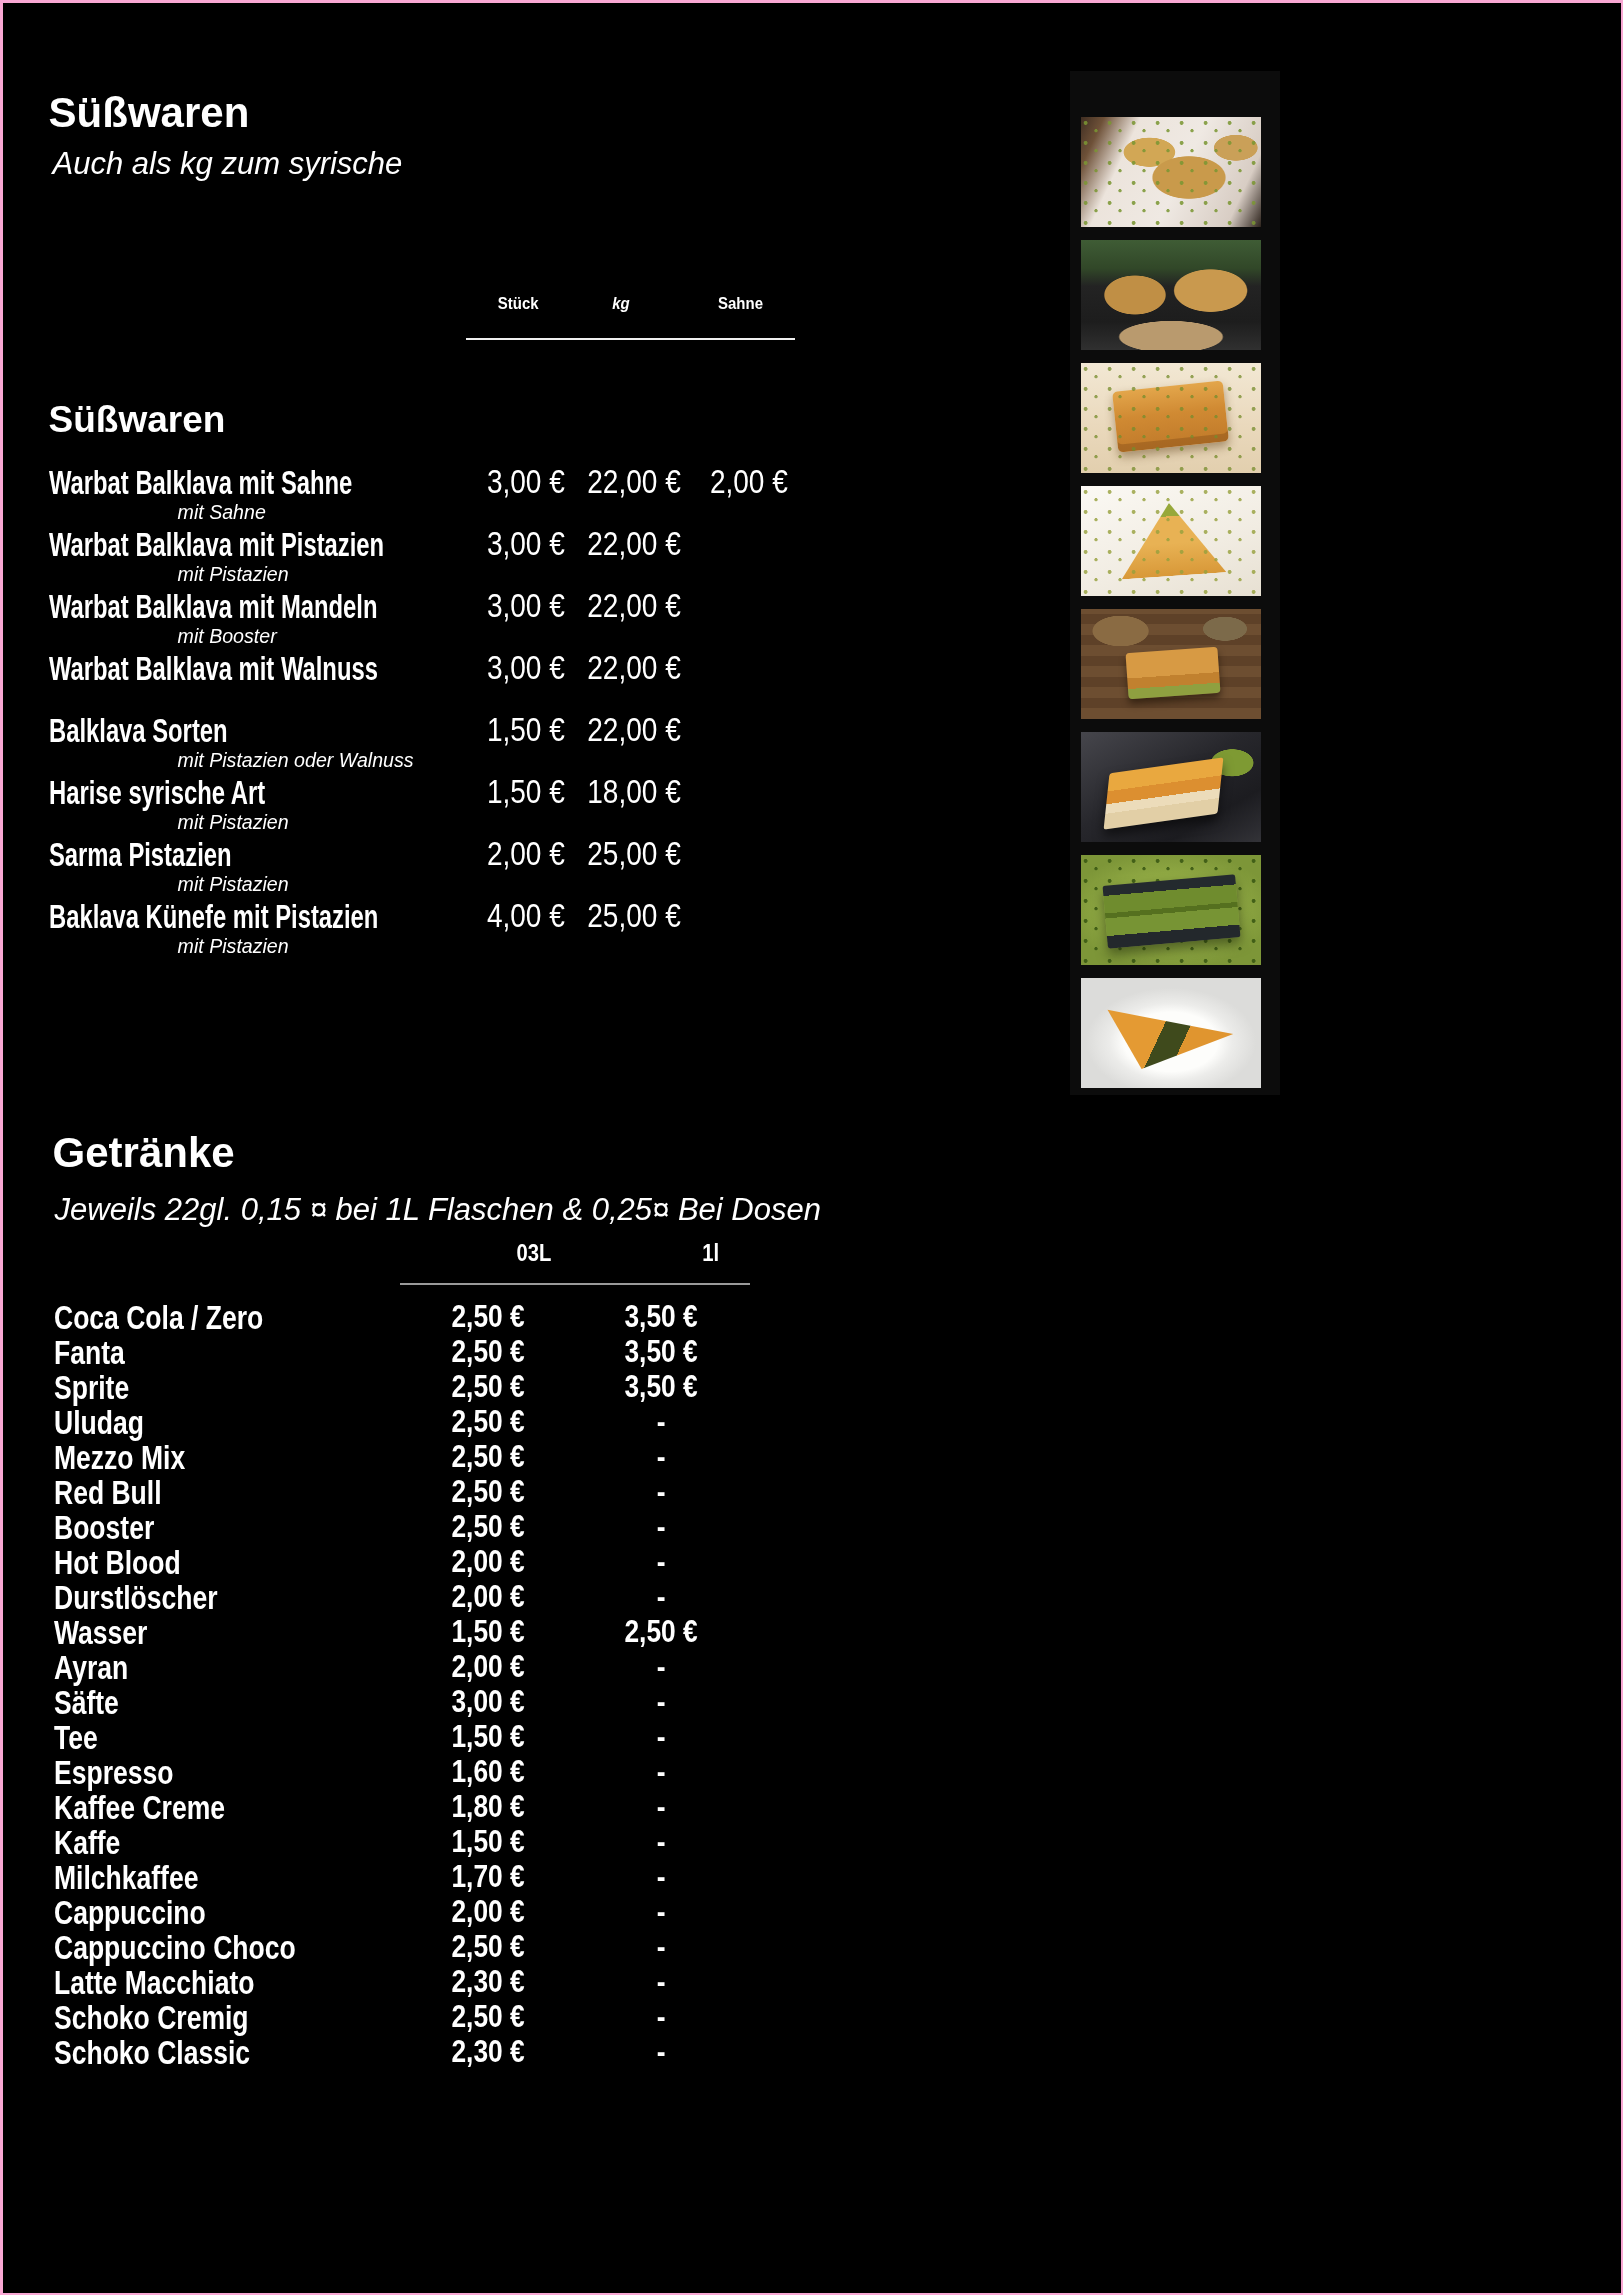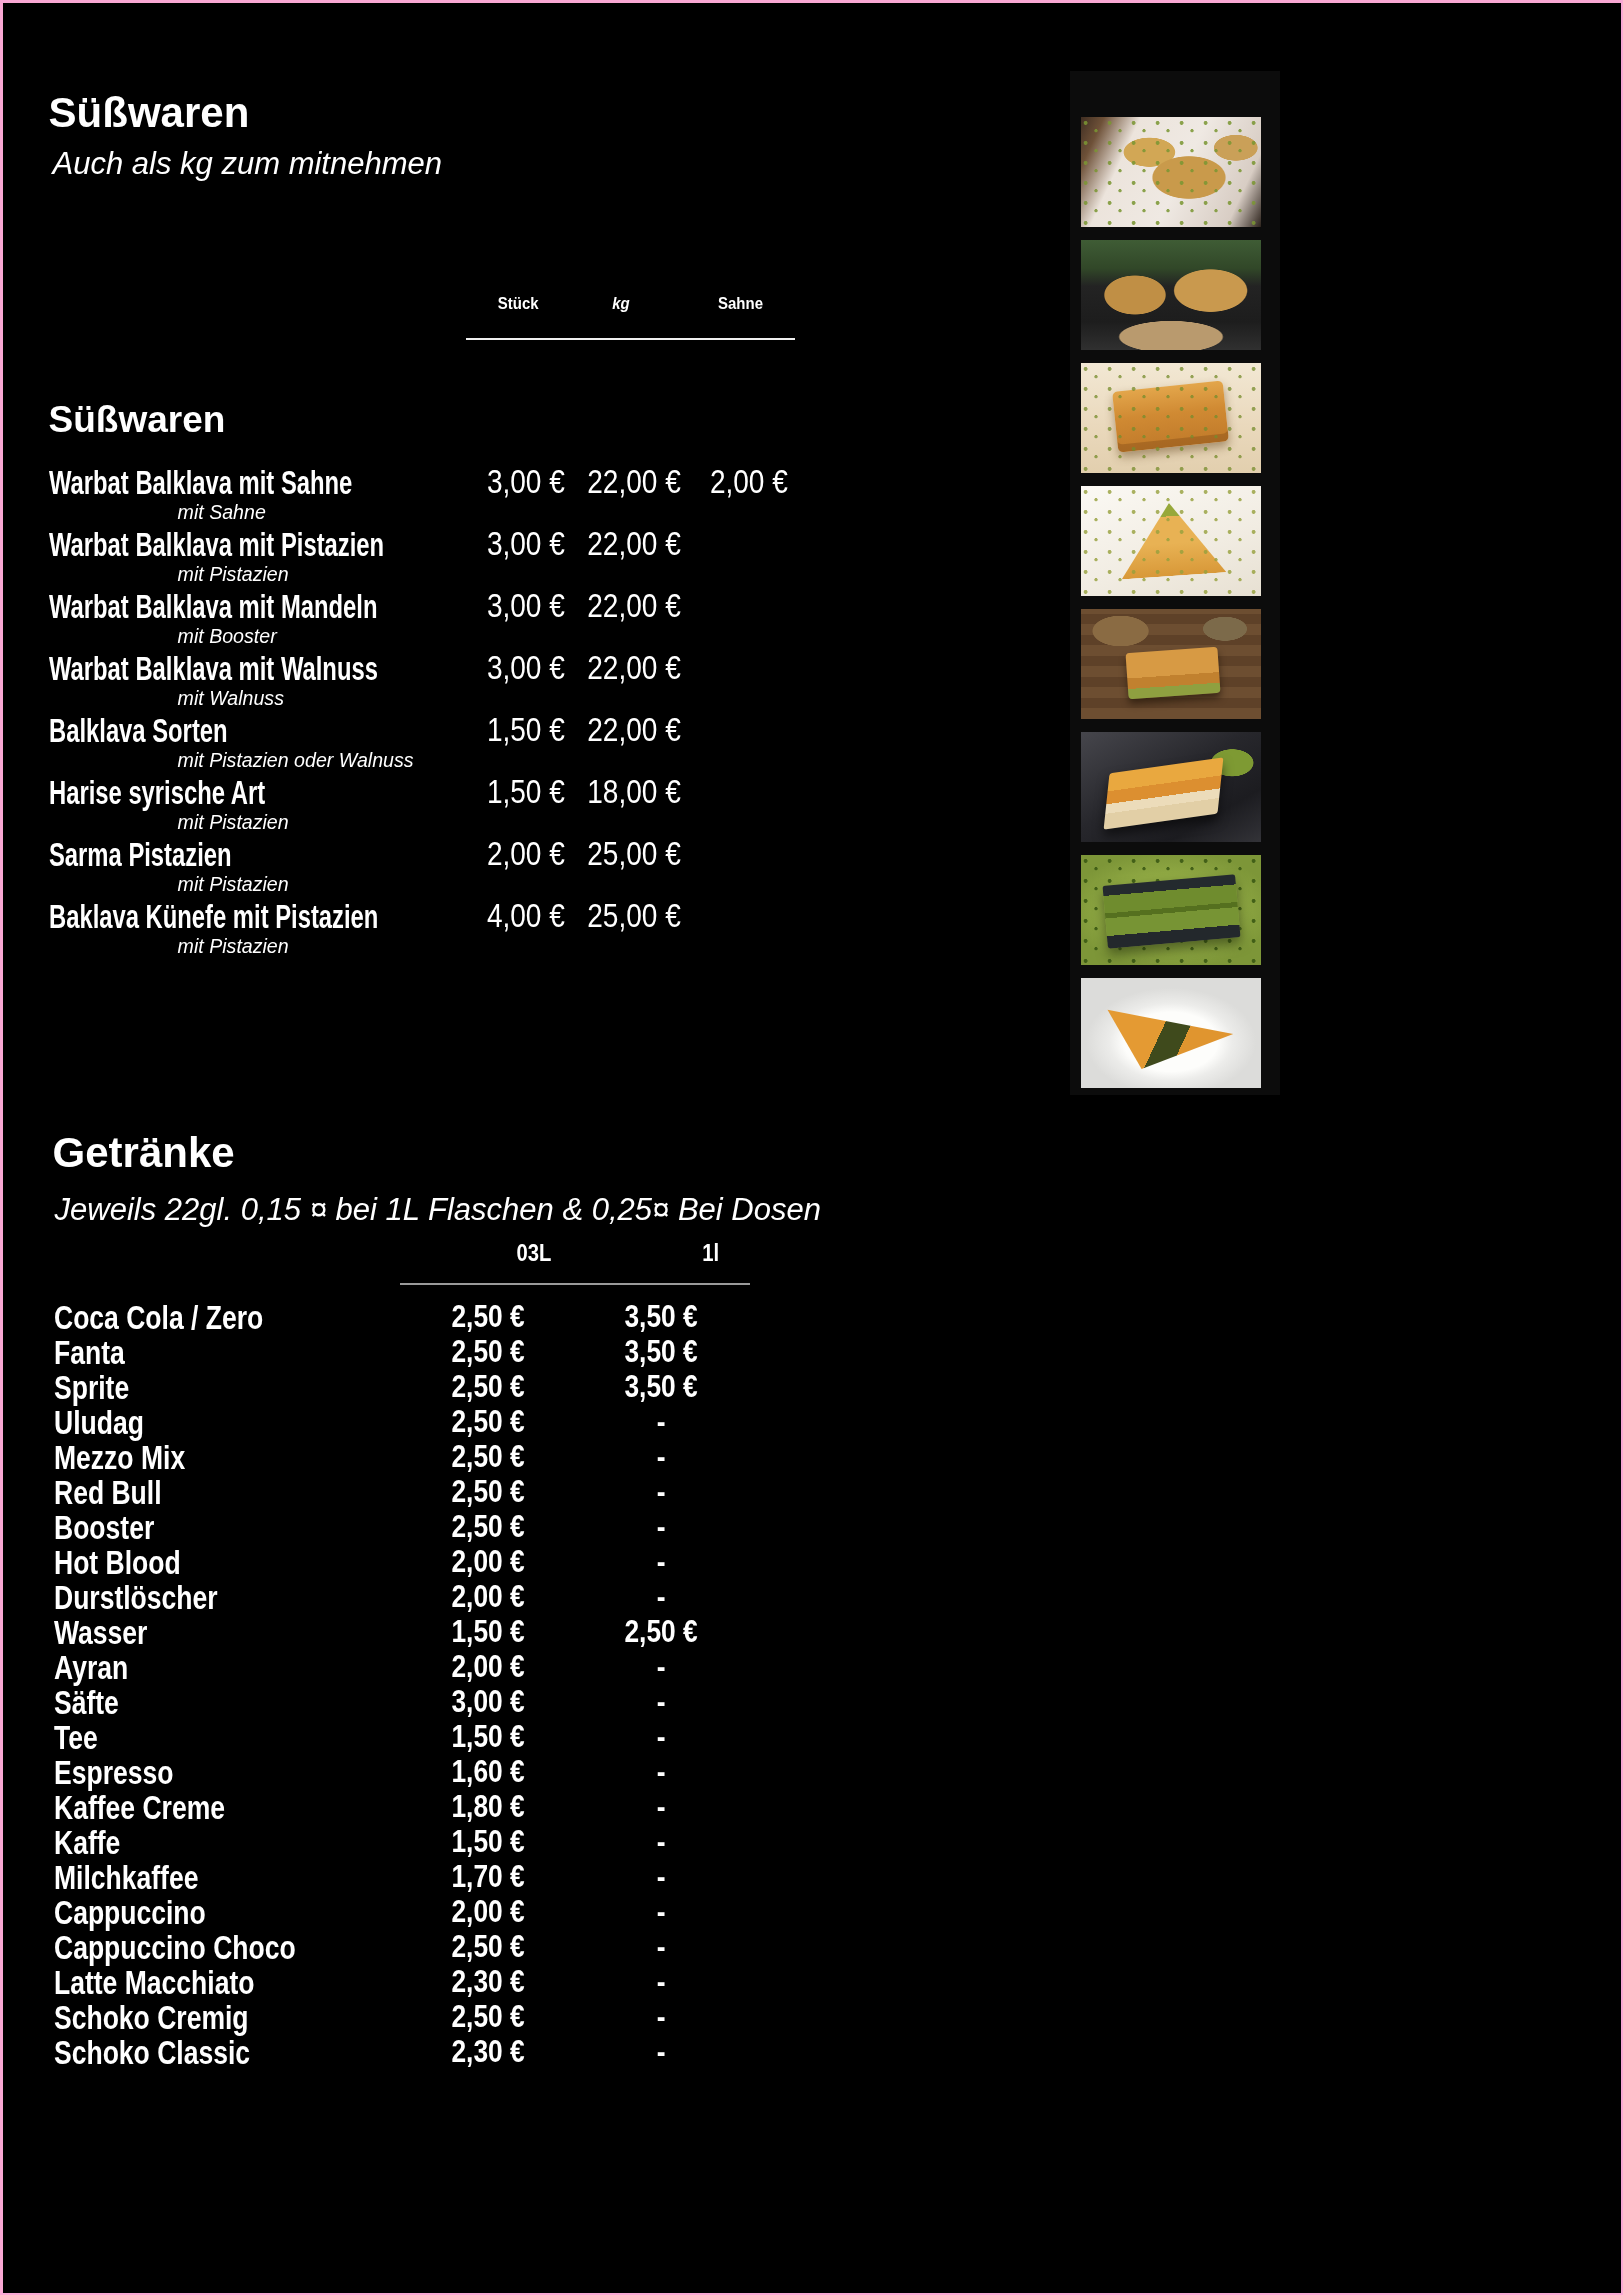--- a/index.html
+++ b/index.html
@@ -124,7 +124,7 @@
   <div class="canvas">
 
     <div class="h1 h1-sweets">Süßwaren</div>
-    <div class="subtitle subtitle-sweets">Auch als kg zum mitnehmen</div>
+    <div class="subtitle subtitle-sweets">Auch als kg zum syrische</div>
 
     <div class="s-colhead c-stueck"><span class="cxc88">Stück</span></div>
     <div class="s-colhead c-kg"><span class="cxc88">kg</span></div>

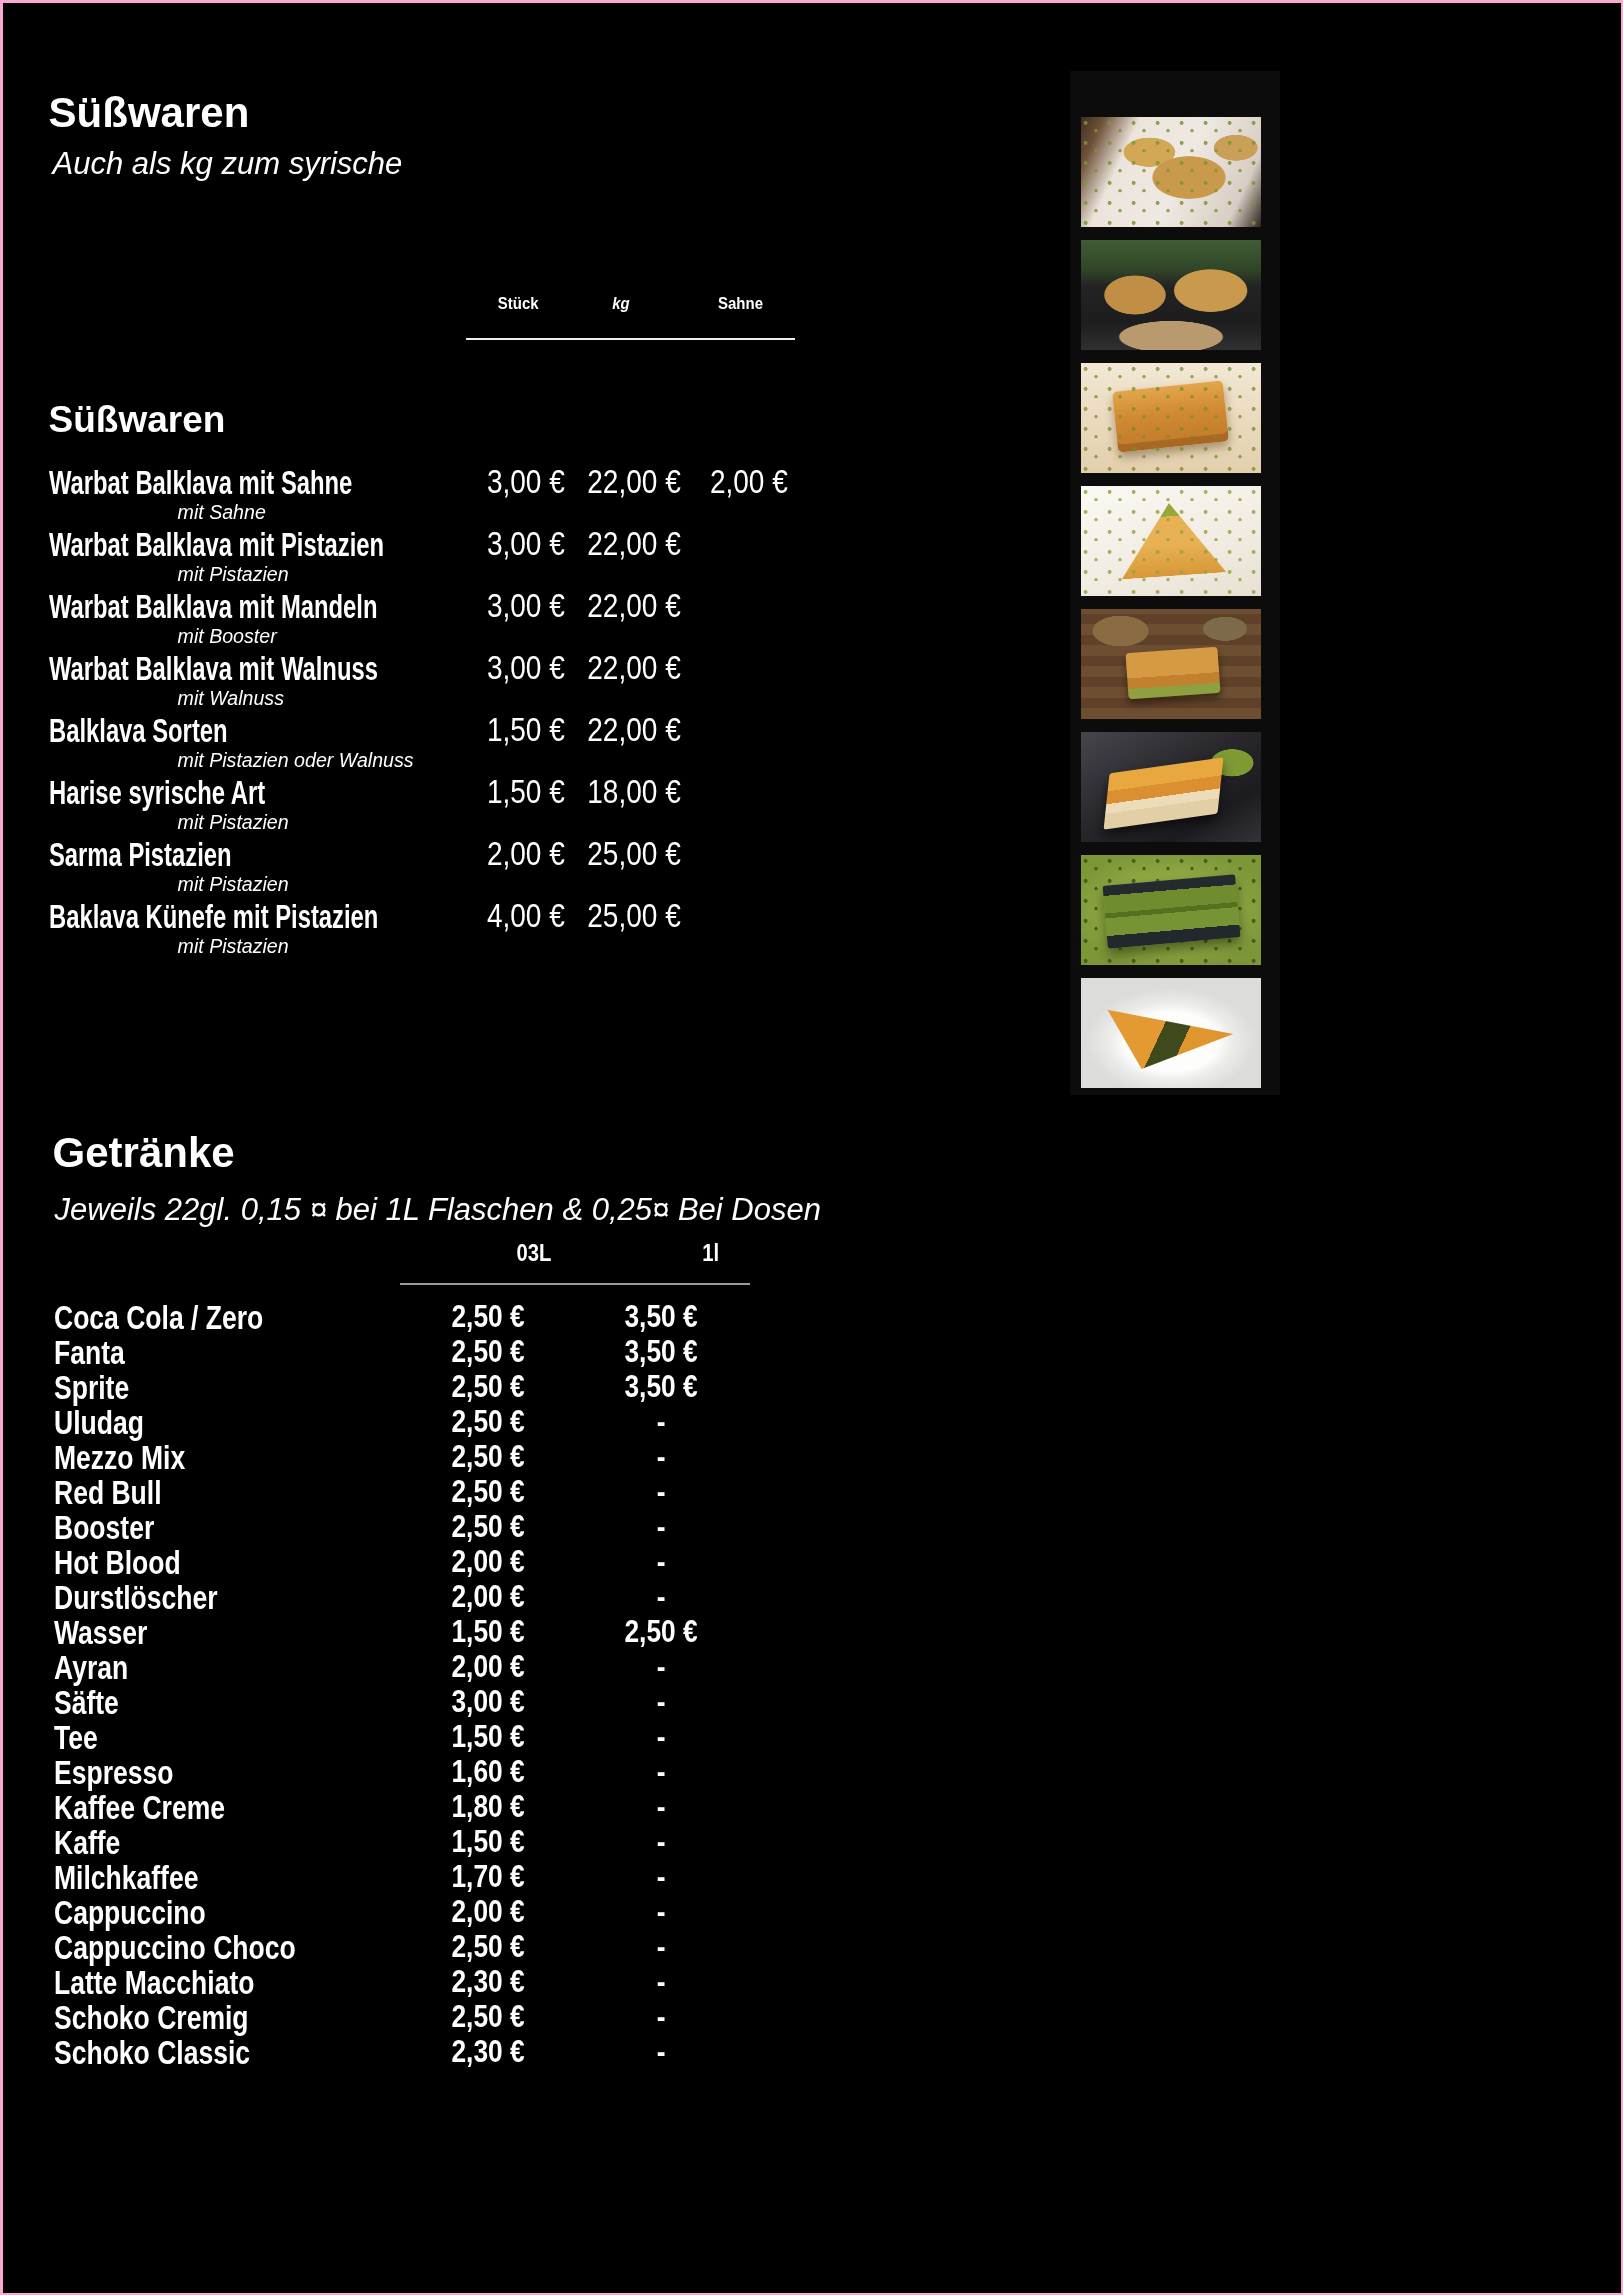--- a/index.html
+++ b/index.html
@@ -169,7 +169,6 @@
             <div class="s-p c2"><span class="cxc85">22,00 €</span></div>
             <div class="s-p c3"><span class="cxc85"></span></div>
           </div>
-          <div class="s-desc"><span>mit Walnuss</span></div>
         </div>
         <div class="s-item">
           <div class="s-top">

